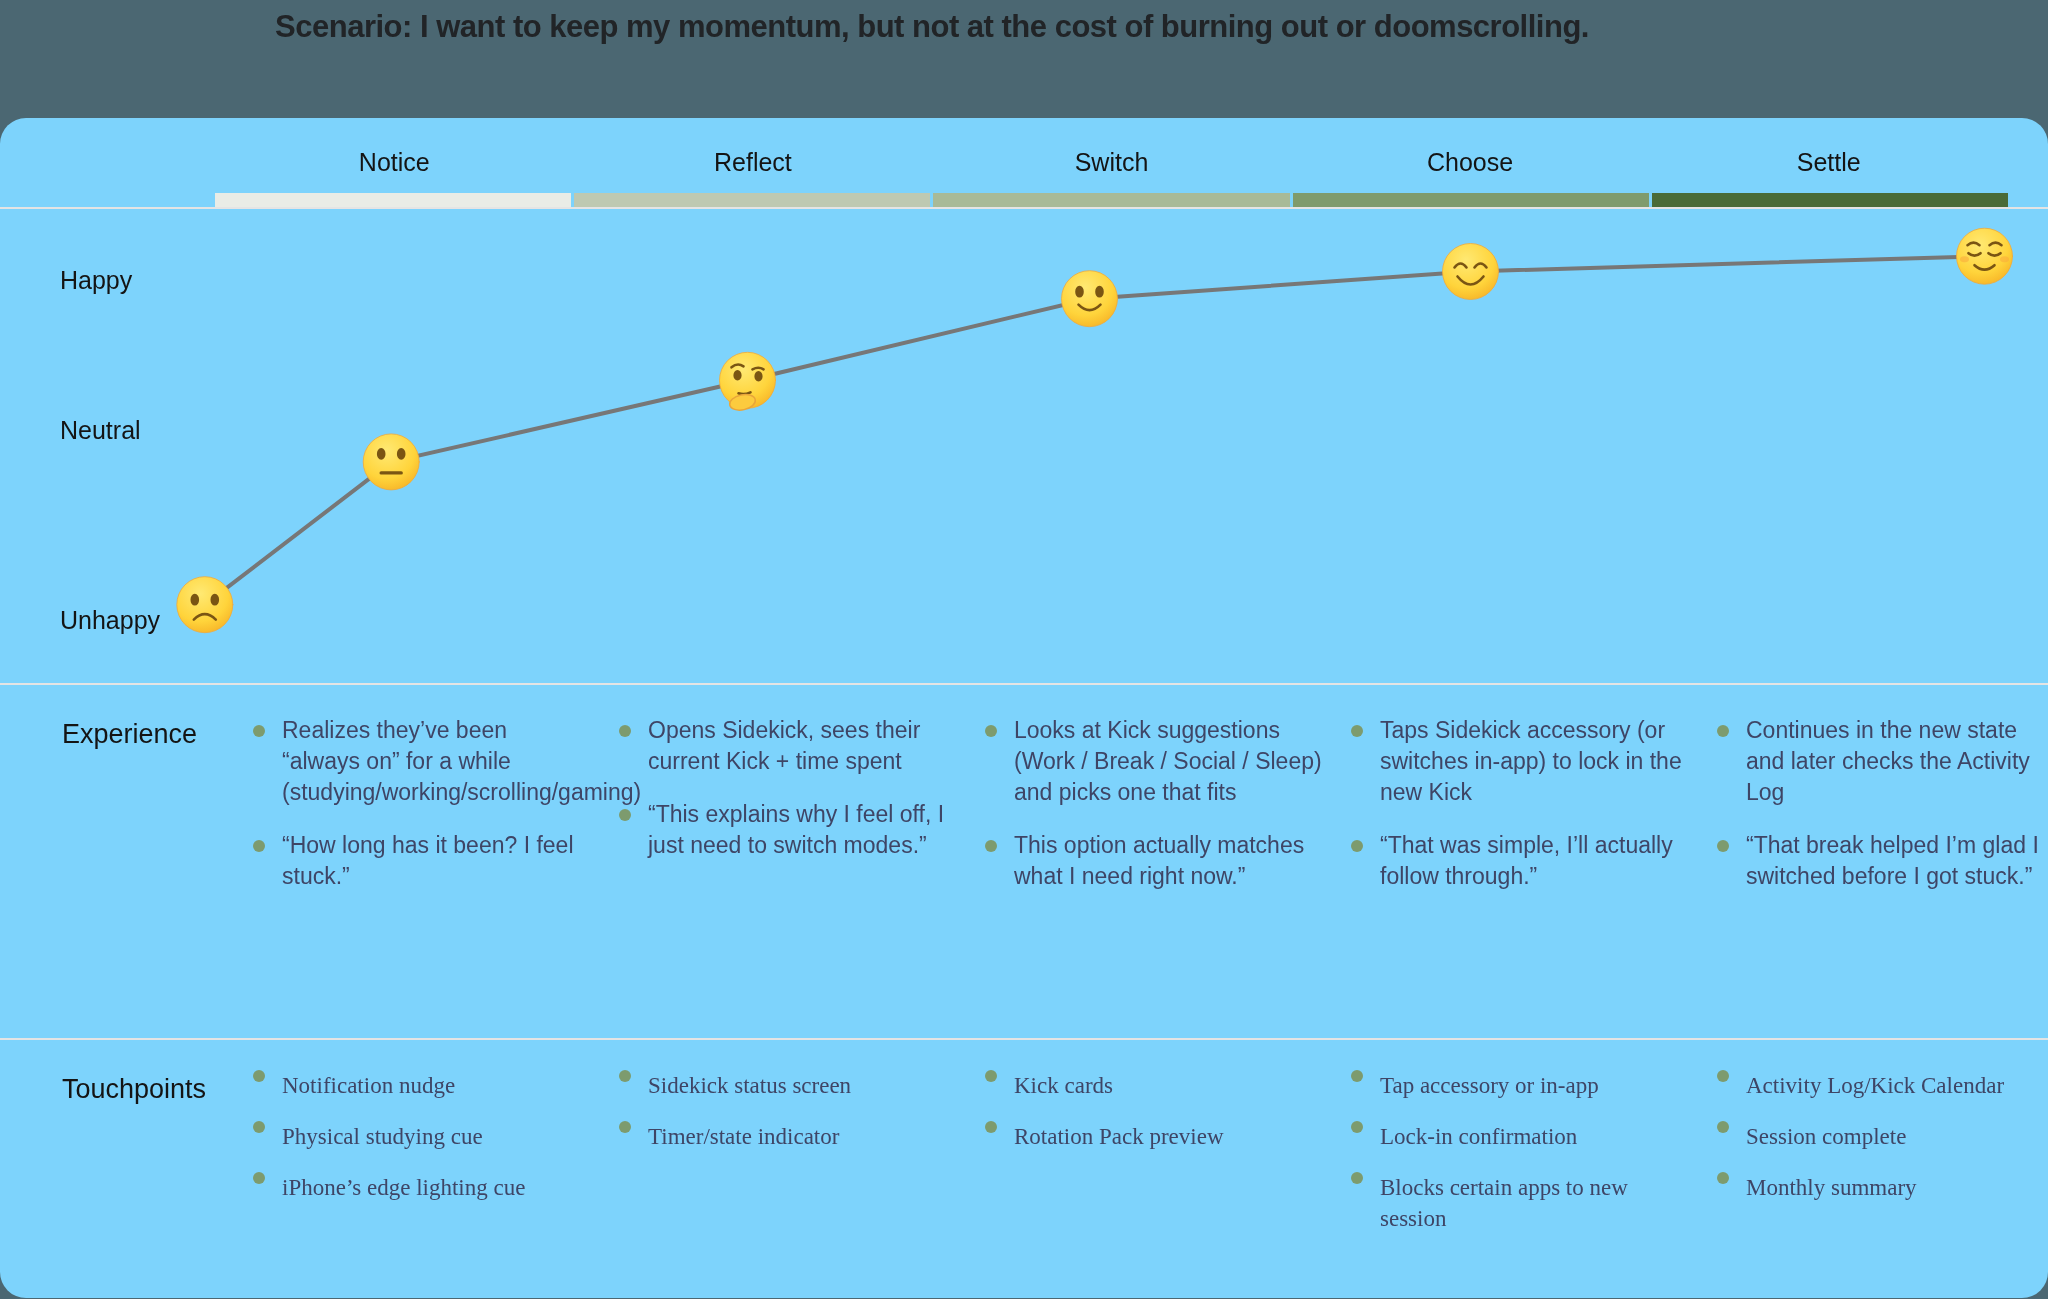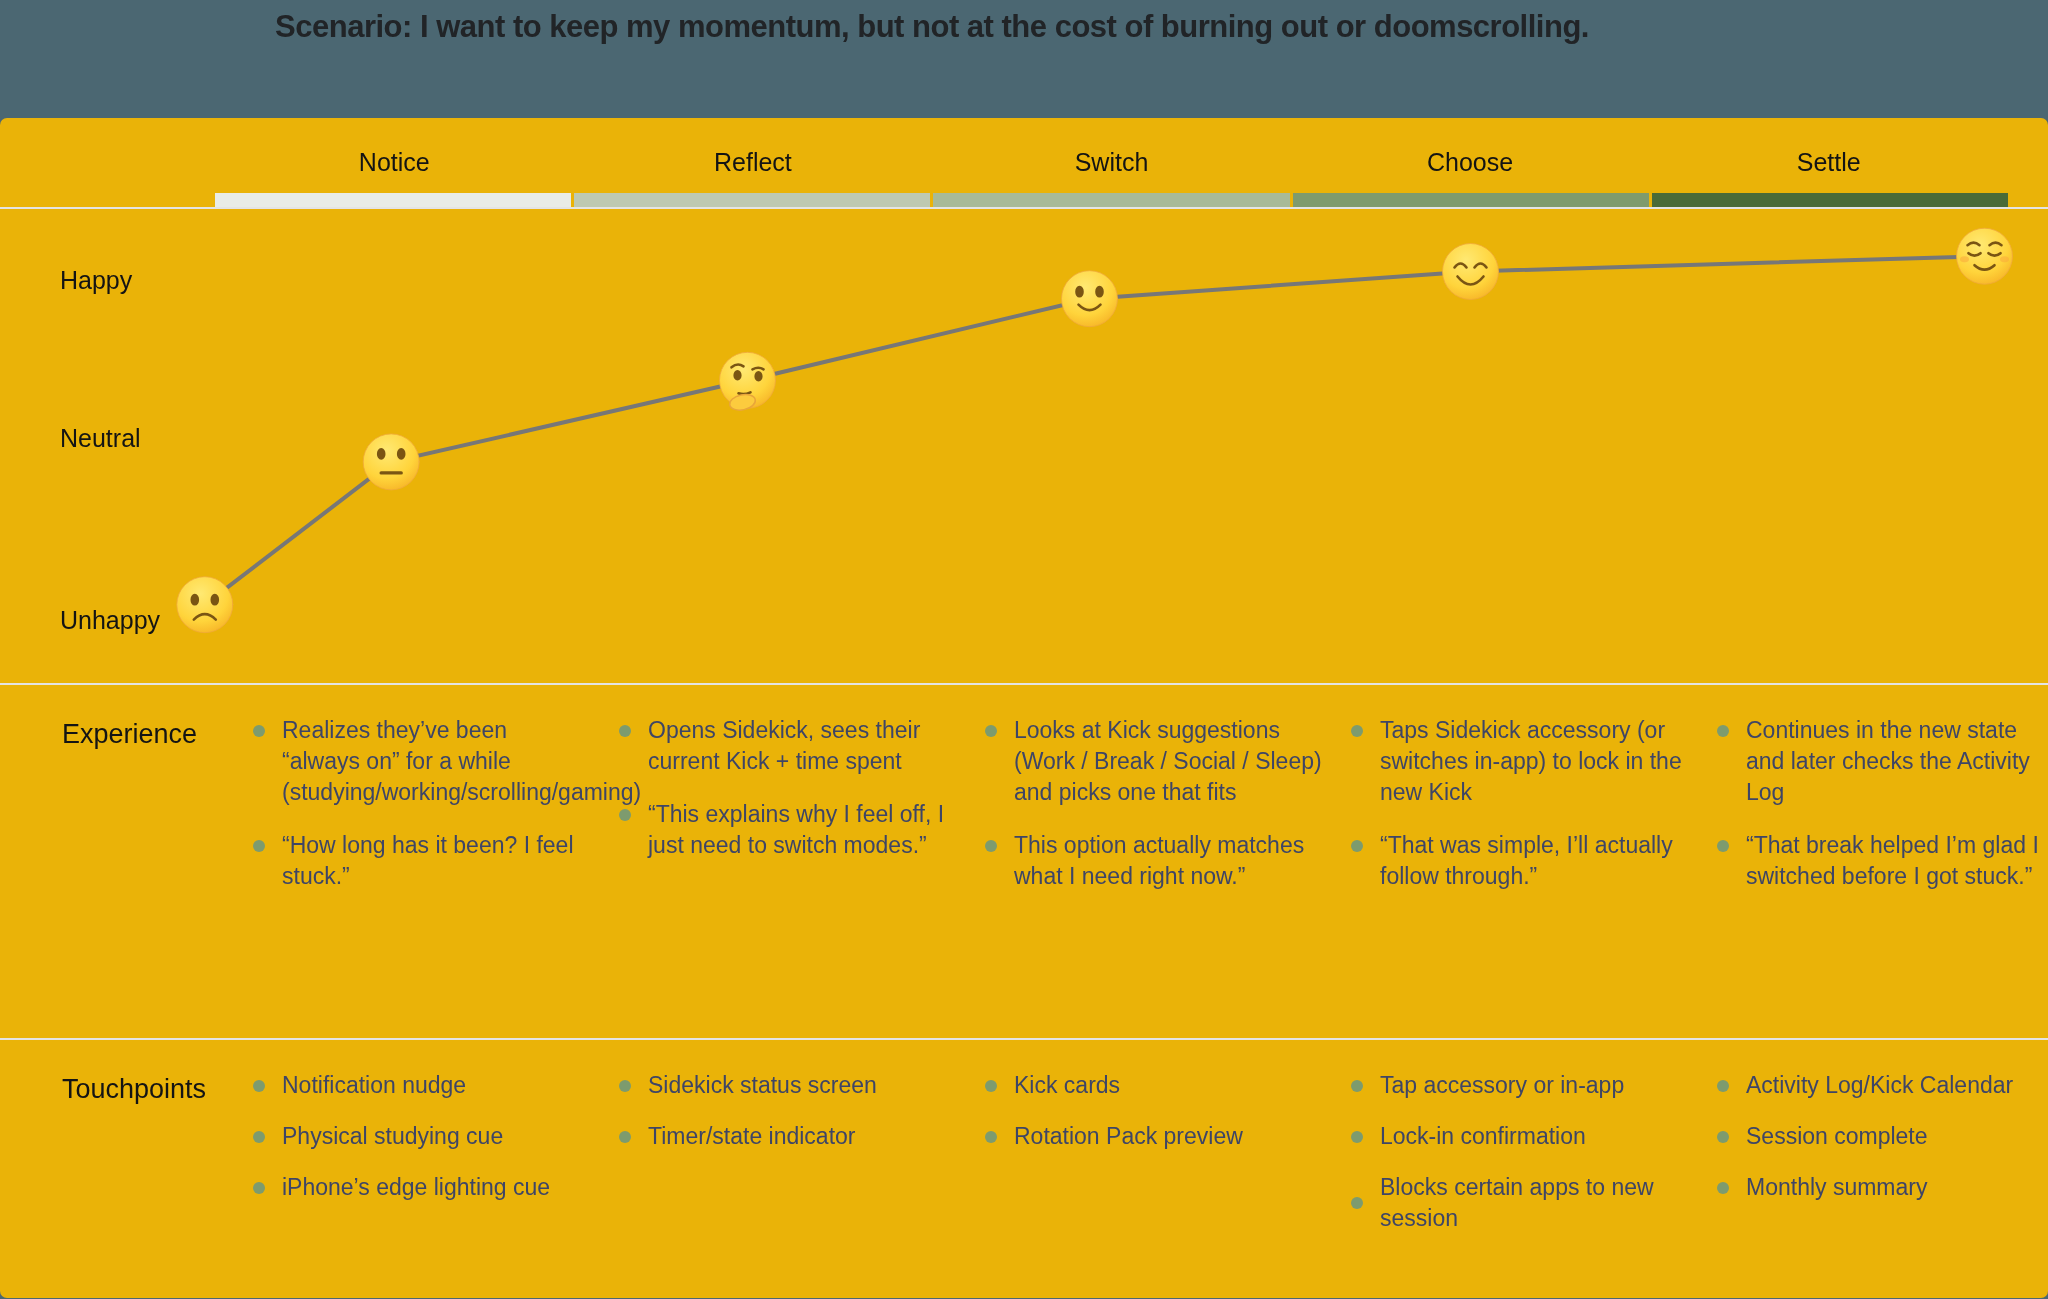--- a/index.html
+++ b/index.html
@@ -22,7 +22,7 @@
   
   .card {
     position:absolute; left:0; top:118px; width:2048px; height:1180px;
-    background:#eab308; border-radius:7px;
+    background:#7dd3fc; border-radius:26px;
   }
 
   

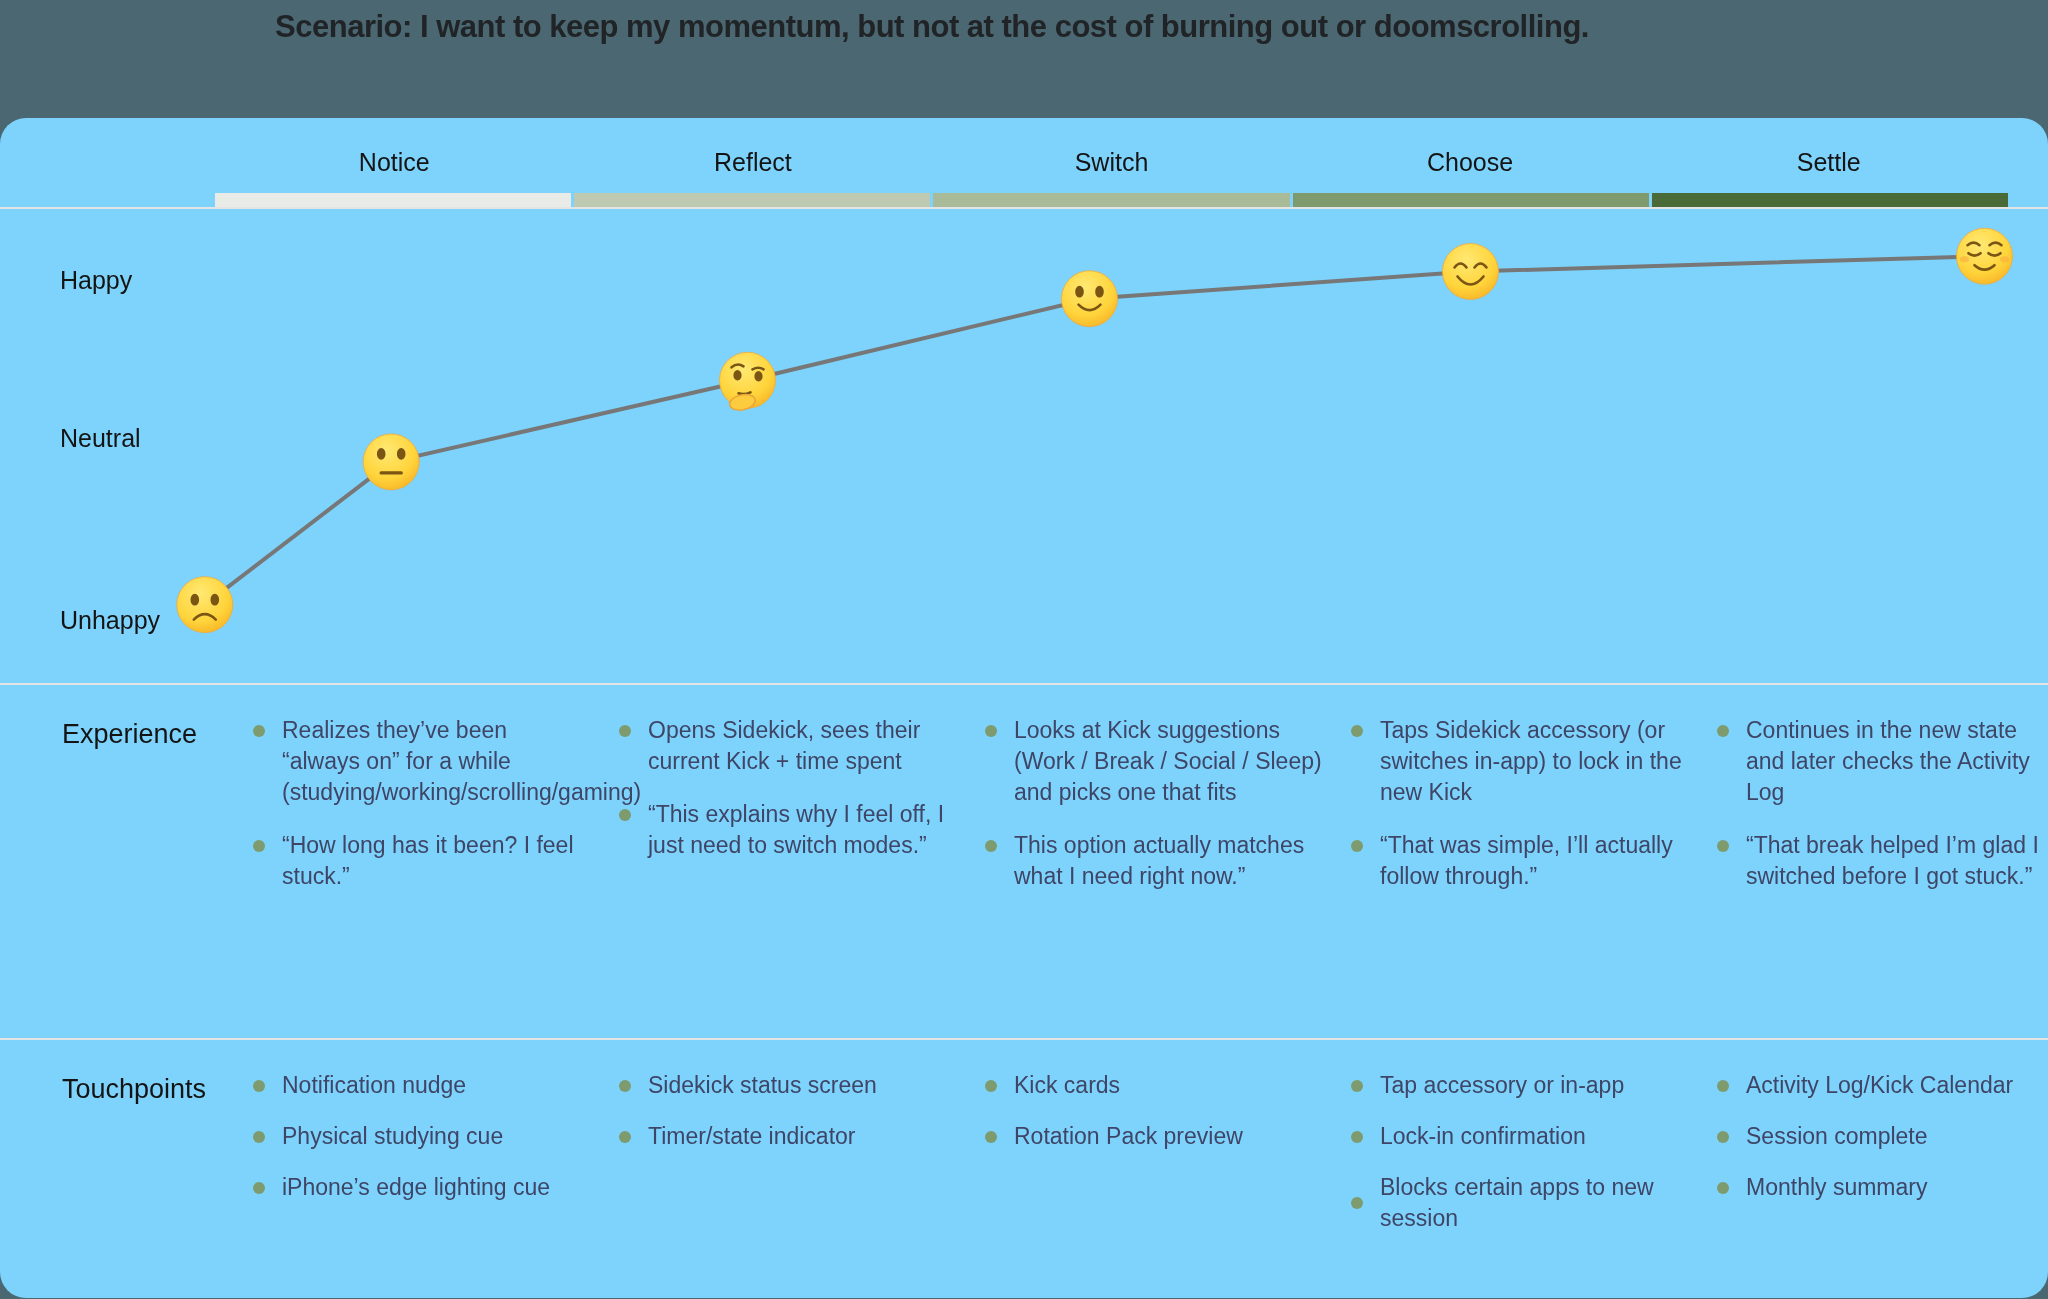--- a/index.html
+++ b/index.html
@@ -106,7 +106,7 @@
     <div class="divider d1"></div>
 
     <span class="y-label" style="top:162px">Happy</span>
-    <span class="y-label" style="top:320px">Neutral</span>
+    <span class="y-label" style="top:312px">Neutral</span>
     <span class="y-label" style="top:502px">Unhappy</span>
 
     <svg id="curve" viewBox="0 0 2048 1181">

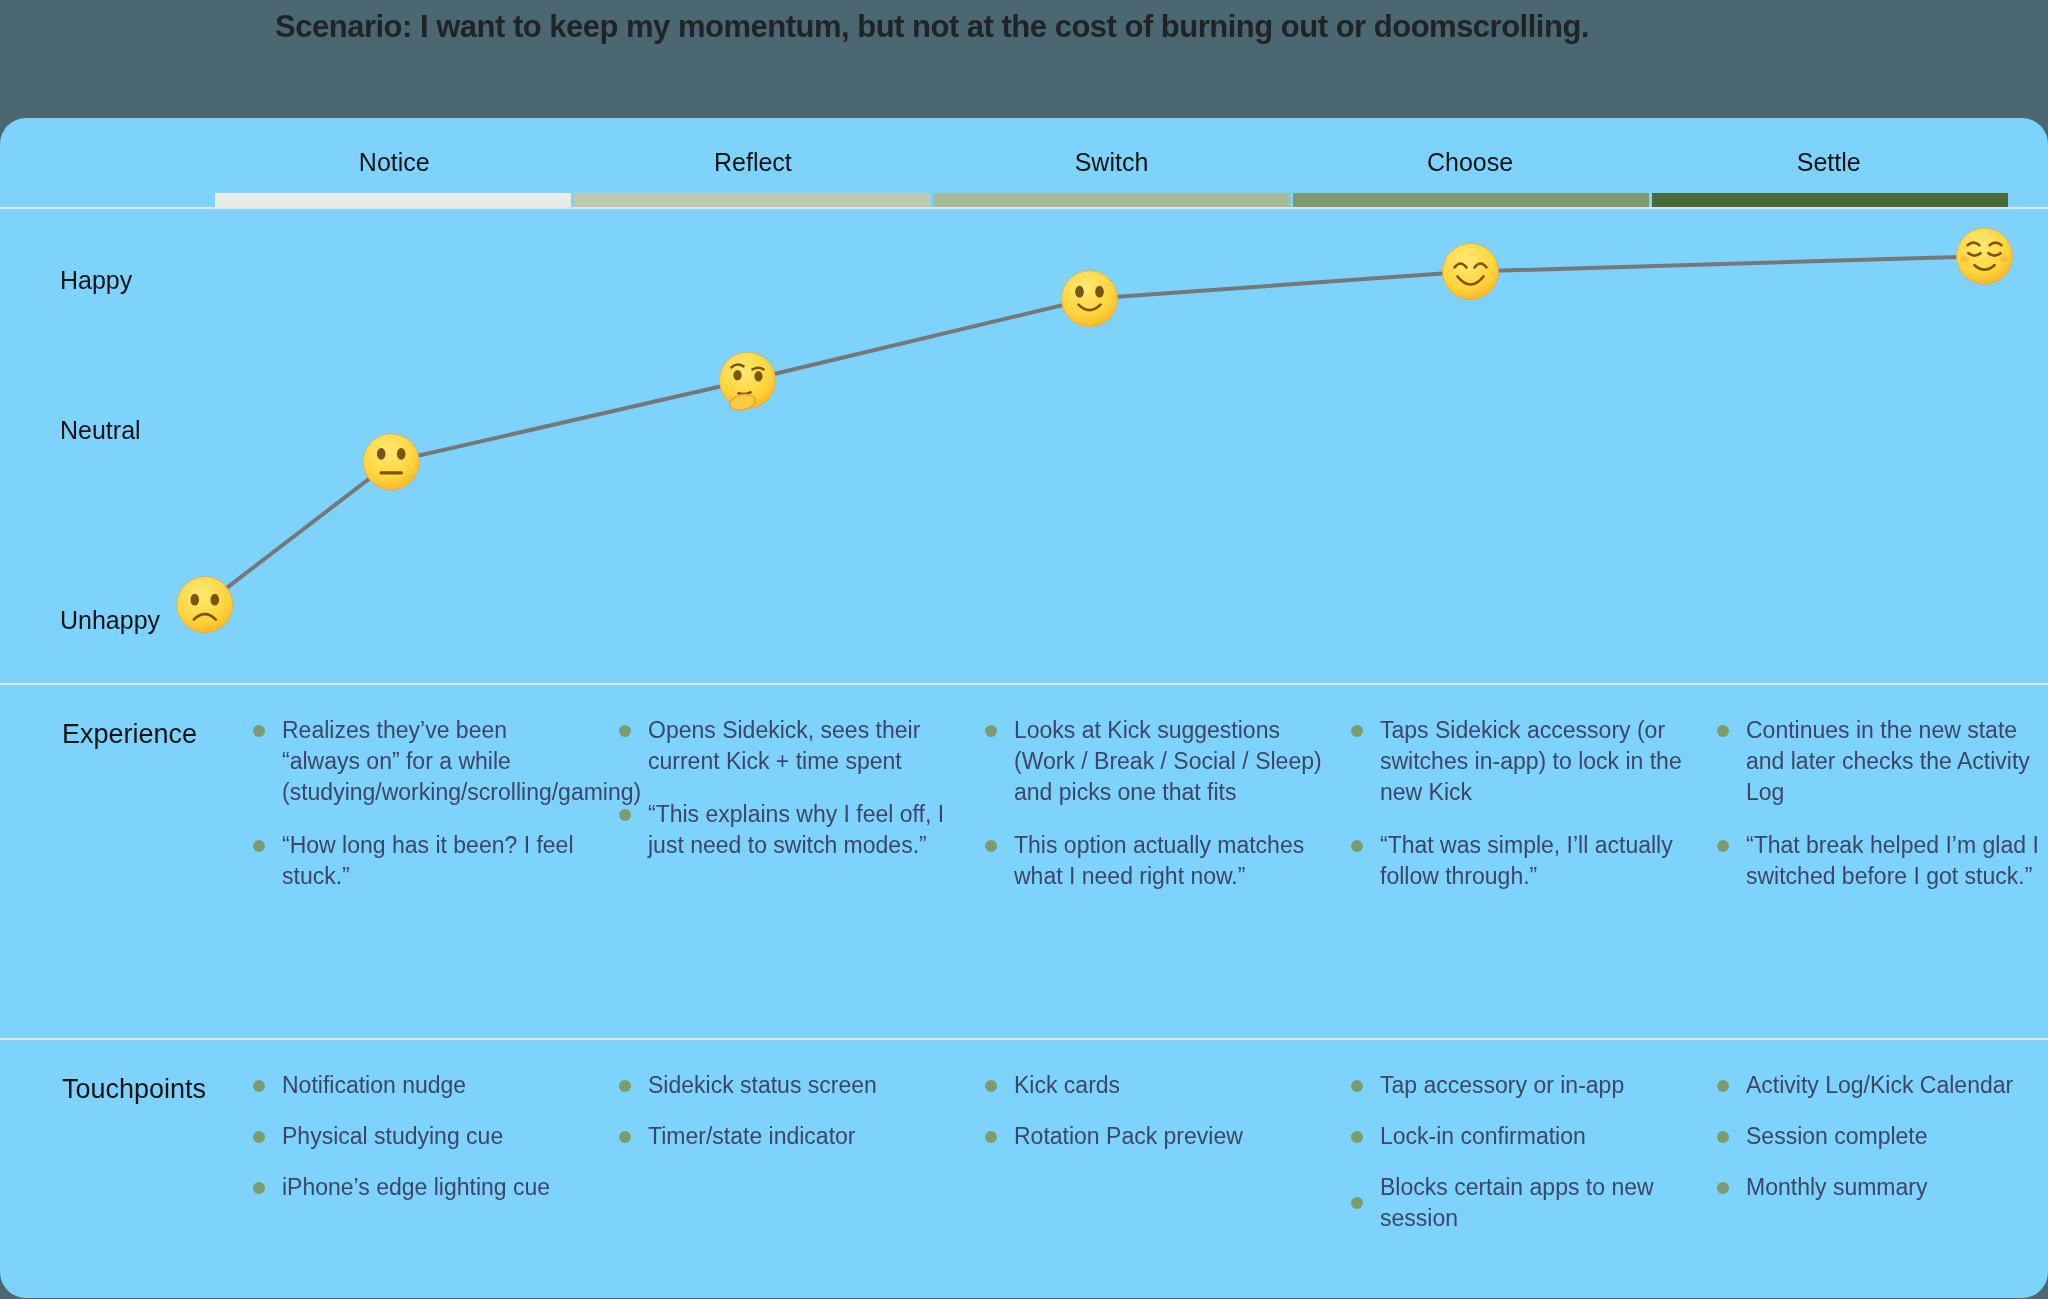--- a/index.html
+++ b/index.html
@@ -66,7 +66,7 @@
   .row-experience .col ul { gap:22px; }
   .row-touchpoints .col ul { gap:20px; }
   li.item { display:flex; gap:17px; align-items:flex-start; }
-  .row-touchpoints li.item { align-items:center; }
+  .row-touchpoints li.item { align-items:flex-start;font-family:Liberation Serif, serif; }
   .dot {
     flex:0 0 12px; width:12px; height:12px; border-radius:50%;
     background: var(--bullet, #7d9b6e); margin-left:22px;

